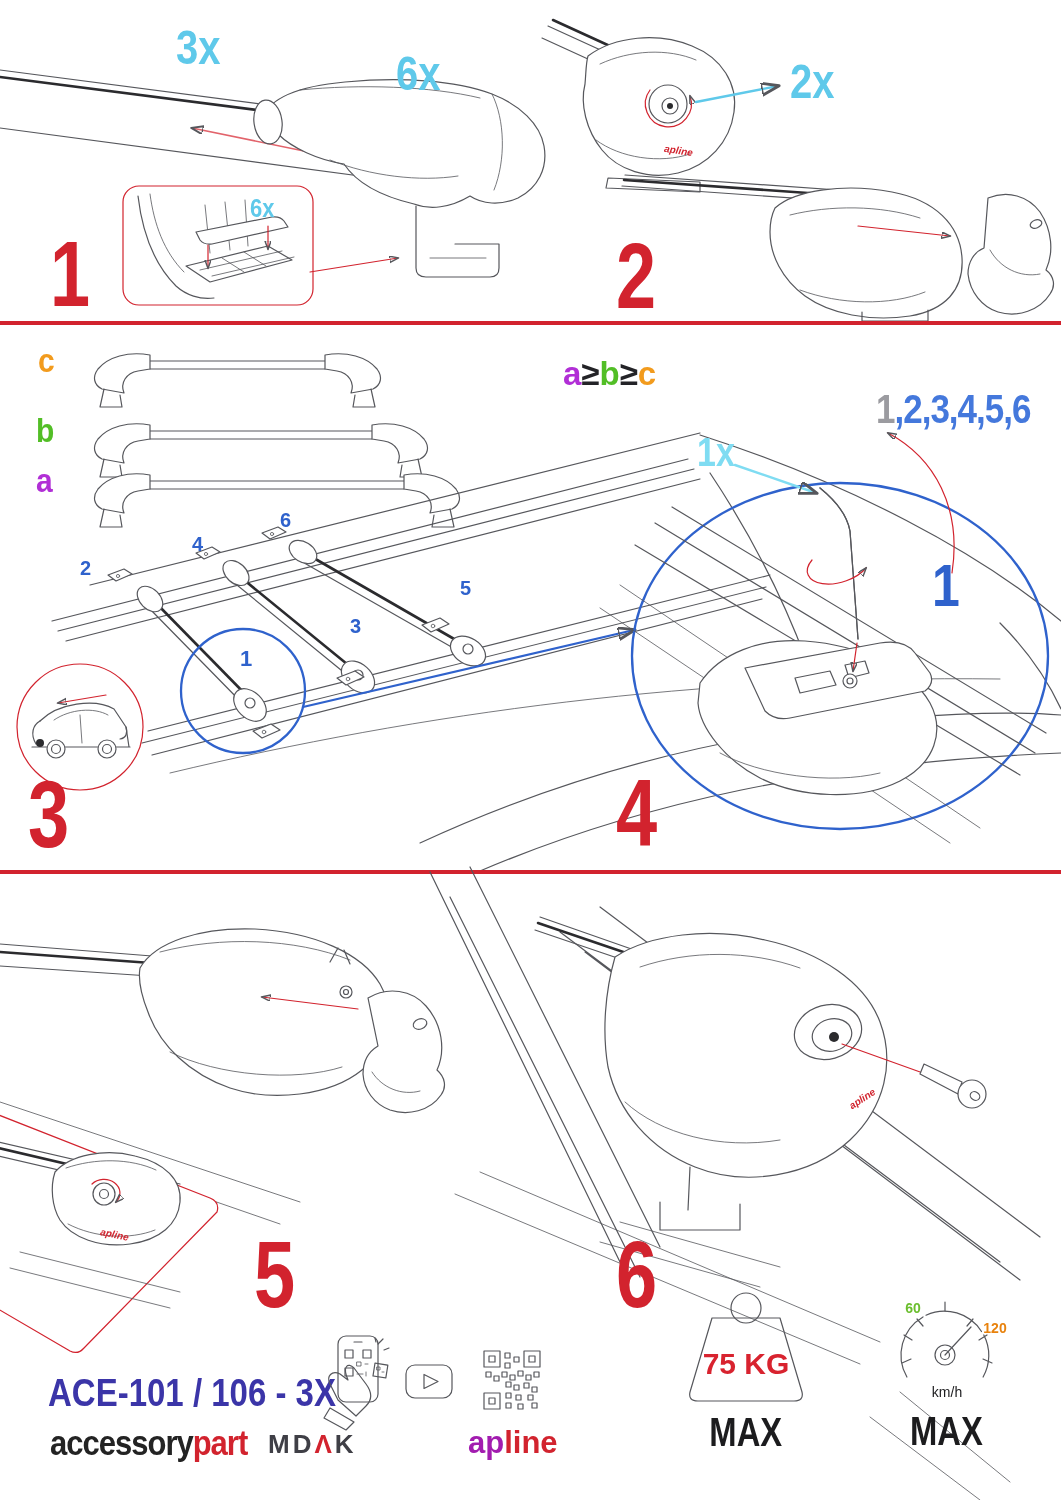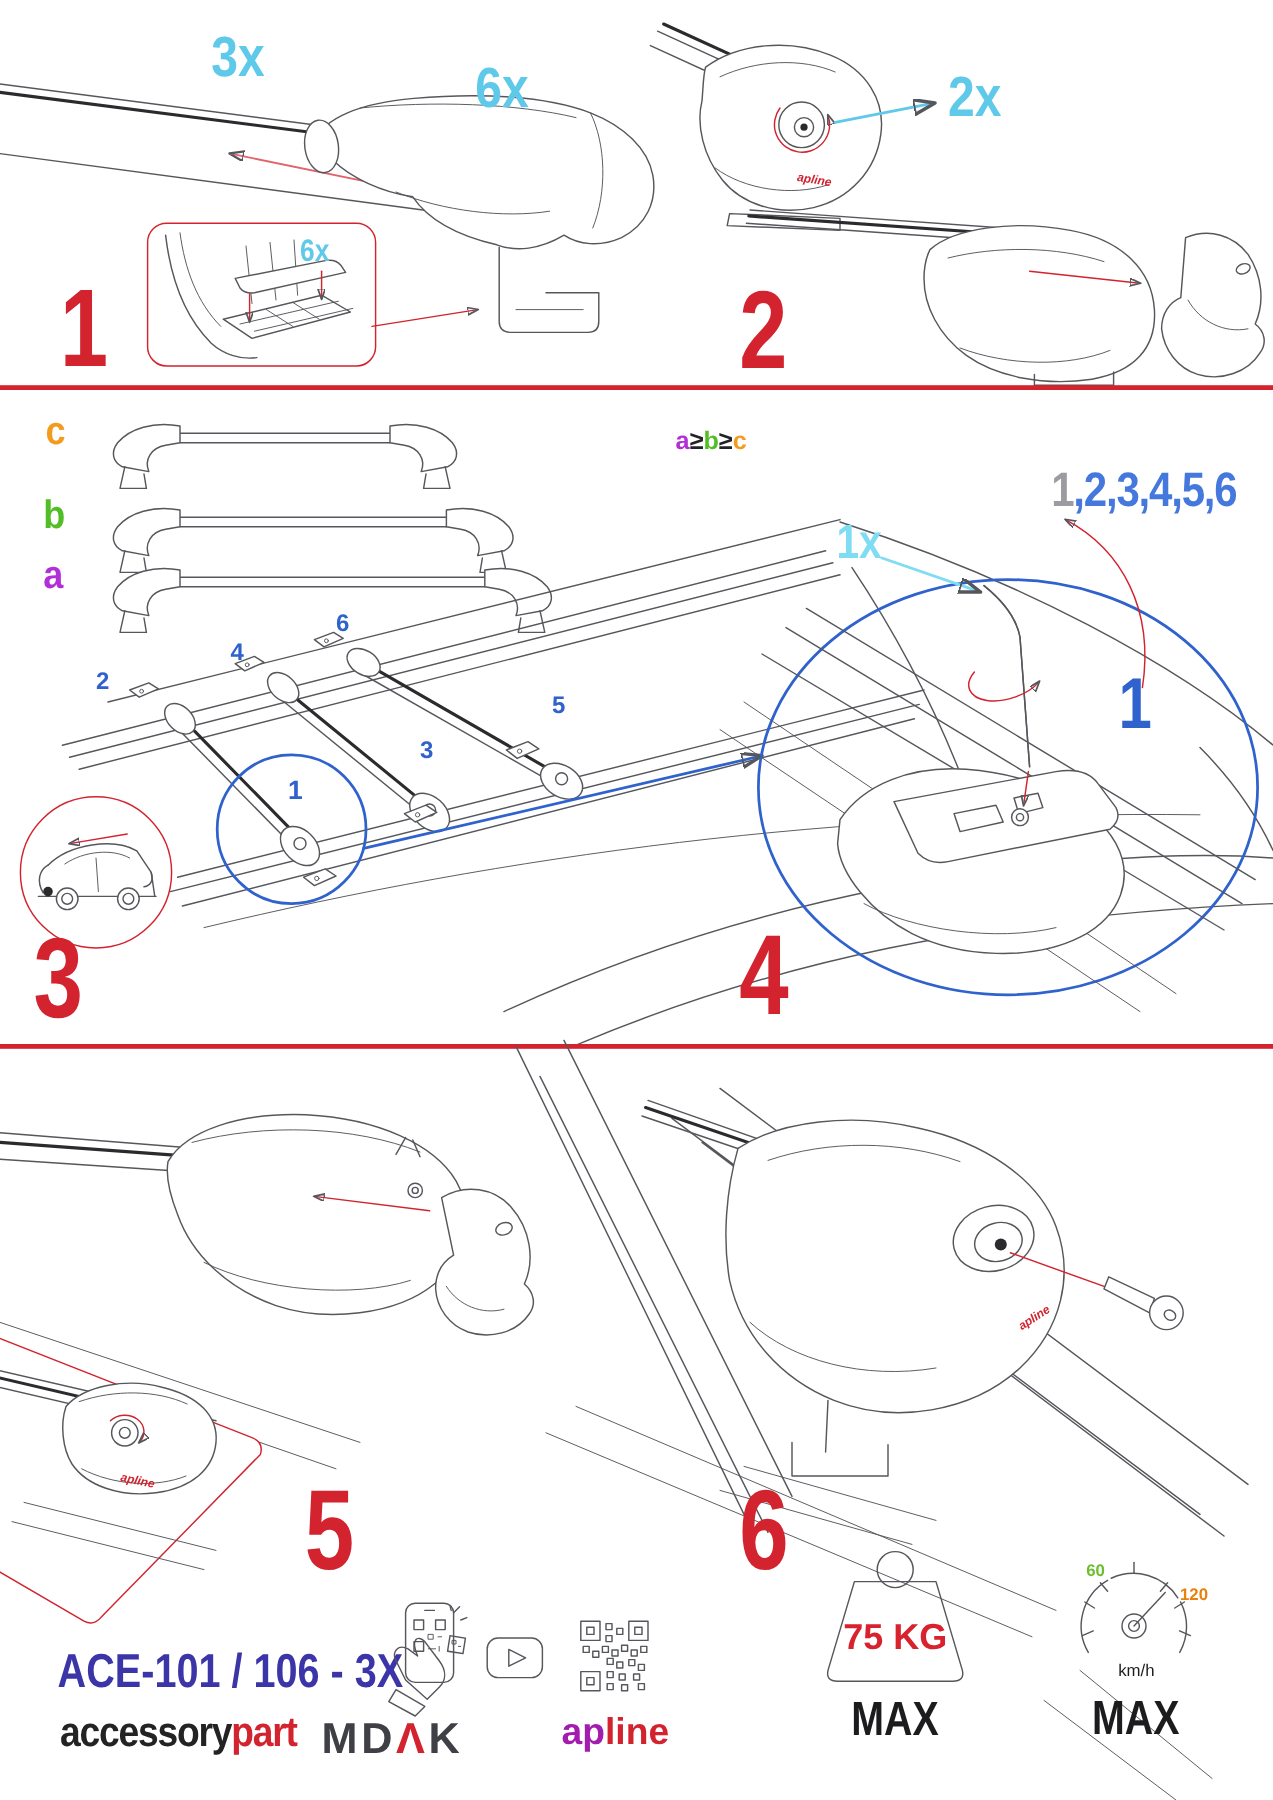--- a/index.html
+++ b/index.html
@@ -27,7 +27,7 @@
        transform:scaleY(1.15);transform-origin:top left;}
   .seq .first{color:var(--grayseq);}
   .seq .rest{color:var(--blueseq);}
-  .rule{position:absolute;font-size:21px;font-weight:bold;line-height:1;}
+  .rule{position:absolute;font-size:33px;font-weight:bold;line-height:1;}
   .rule .a{color:var(--purple);} .rule .b{color:var(--green);} .rule .c{color:var(--orange);}
   .rule .gte{color:var(--ink);}
   .bigblue{position:absolute;color:var(--blue);font-weight:bold;font-size:50px;line-height:1;

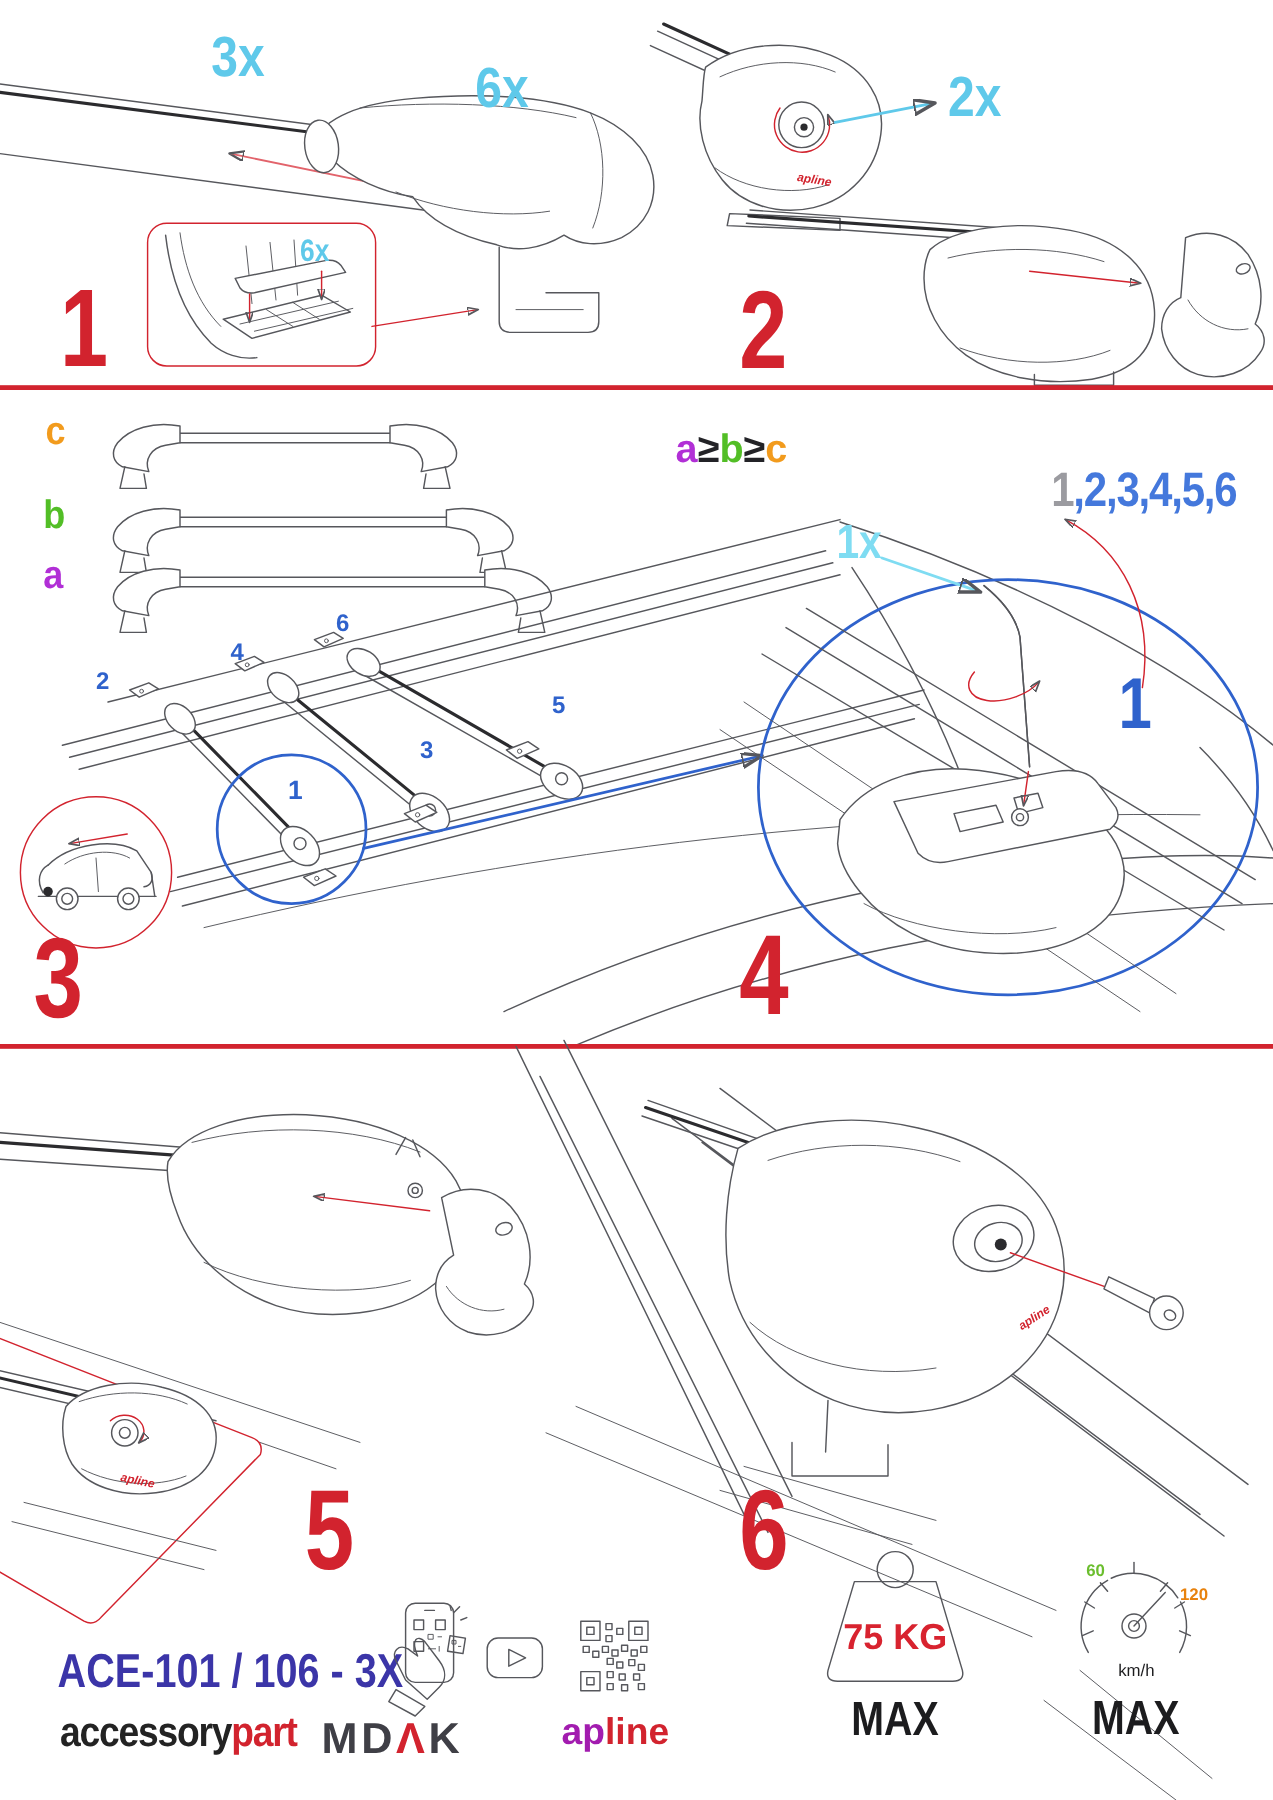--- a/index.html
+++ b/index.html
@@ -38,7 +38,7 @@
   .brand{position:absolute;font-size:31px;font-weight:bold;line-height:1;white-space:nowrap;
        transform:scaleY(1.12);transform-origin:top left;letter-spacing:-1px;}
   .brand .bk{color:#232323;} .brand .rd{color:var(--red);}
-  .logo{position:absolute;font-size:36px;font-weight:bold;line-height:1;white-space:nowrap;}
+  .logo{position:absolute;font-size:26px;font-weight:bold;line-height:1;white-space:nowrap;}
   .logo .g{color:#3F3F46;} .logo .r{color:var(--red);}
   
   svg.art{position:absolute;overflow:visible;}

